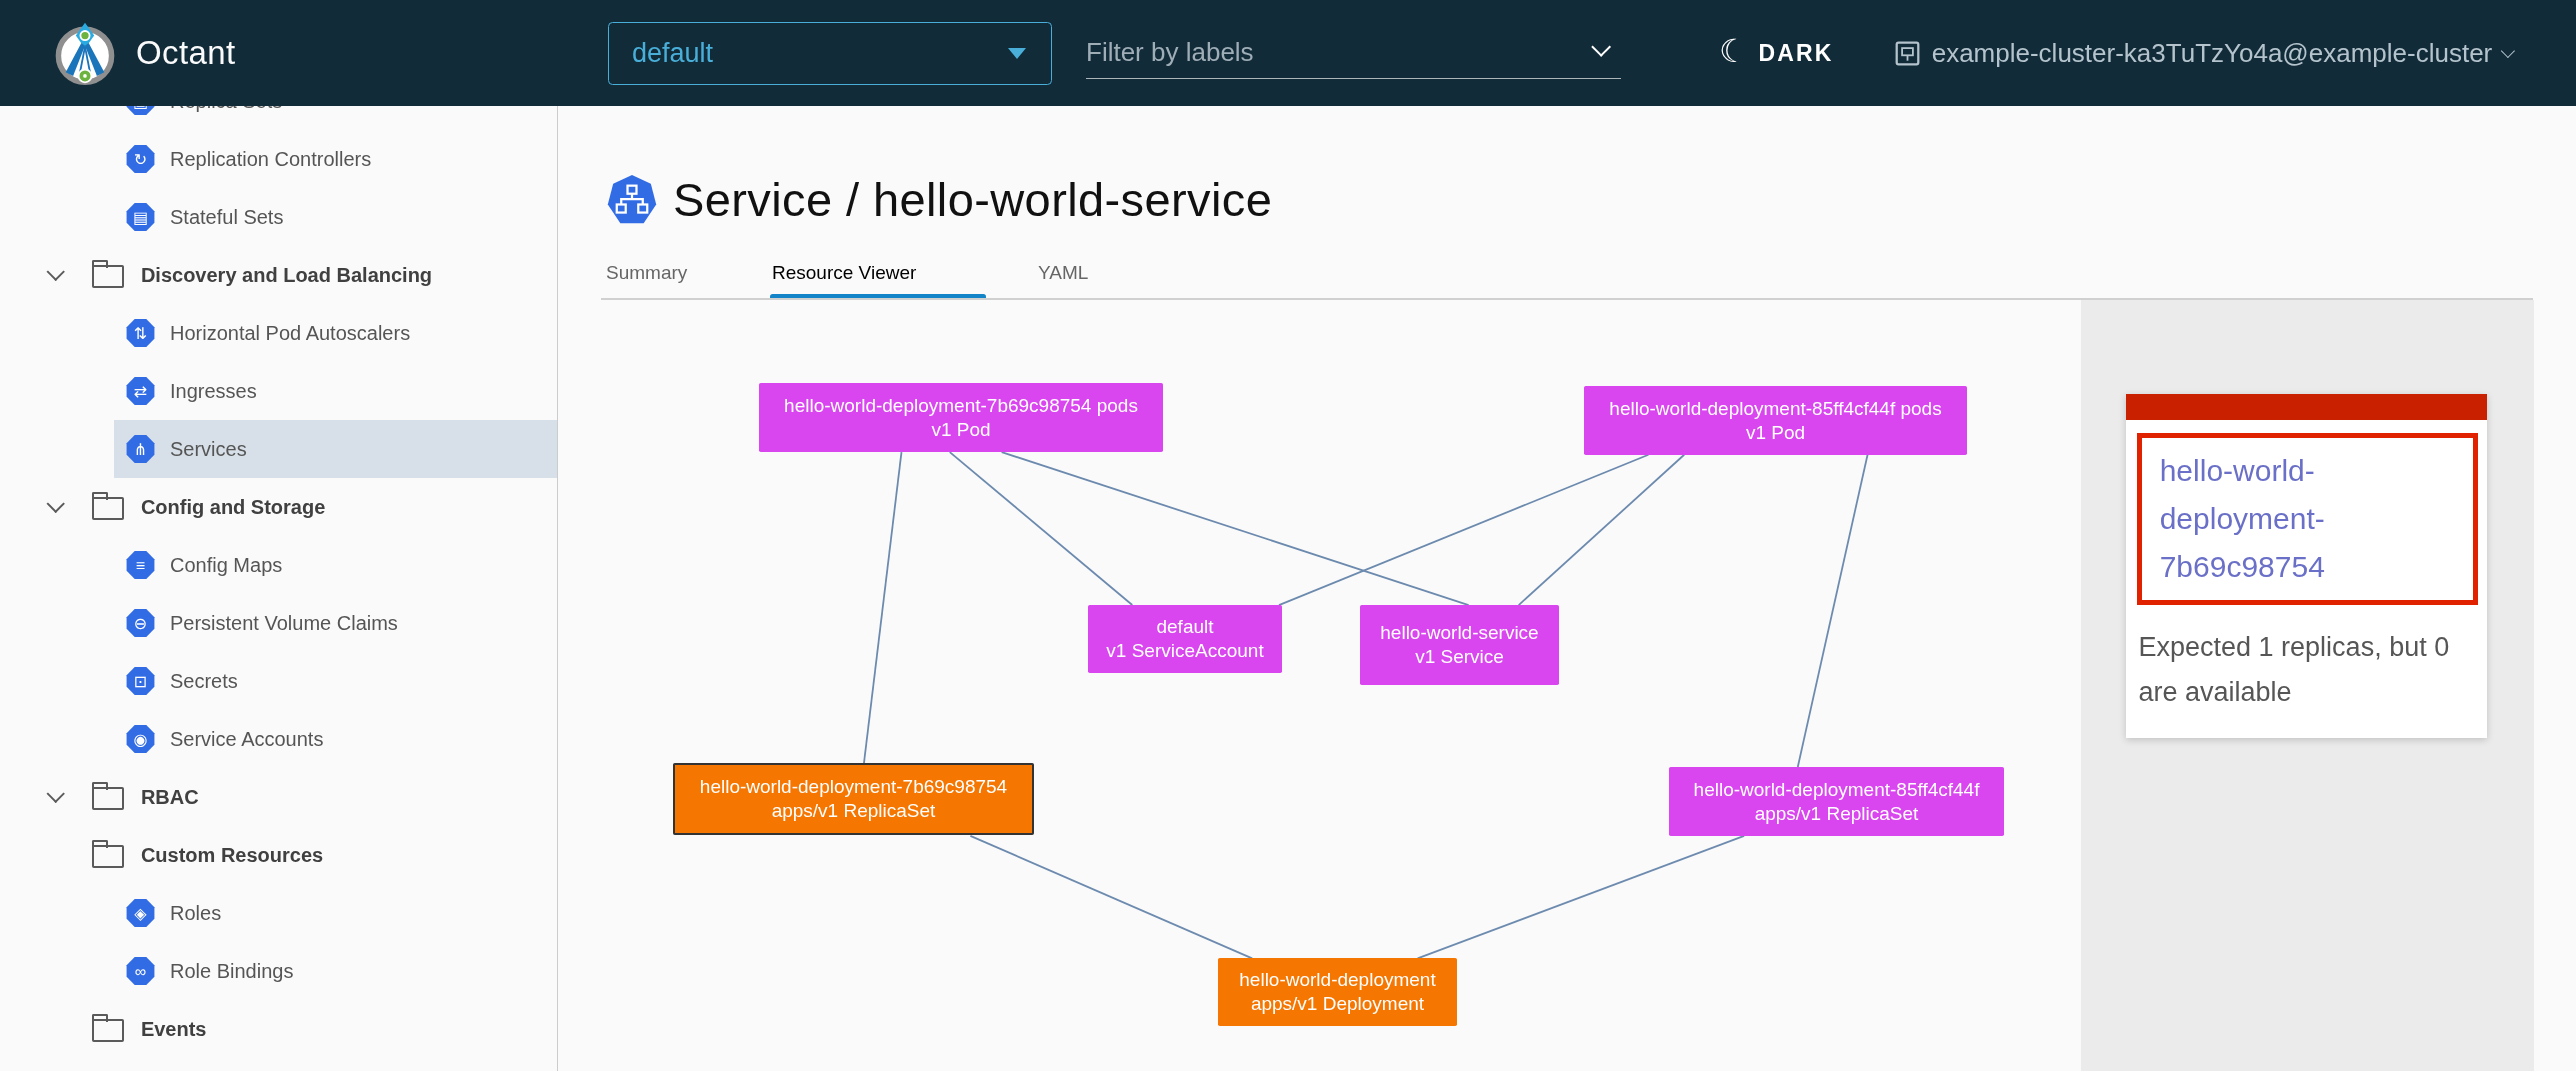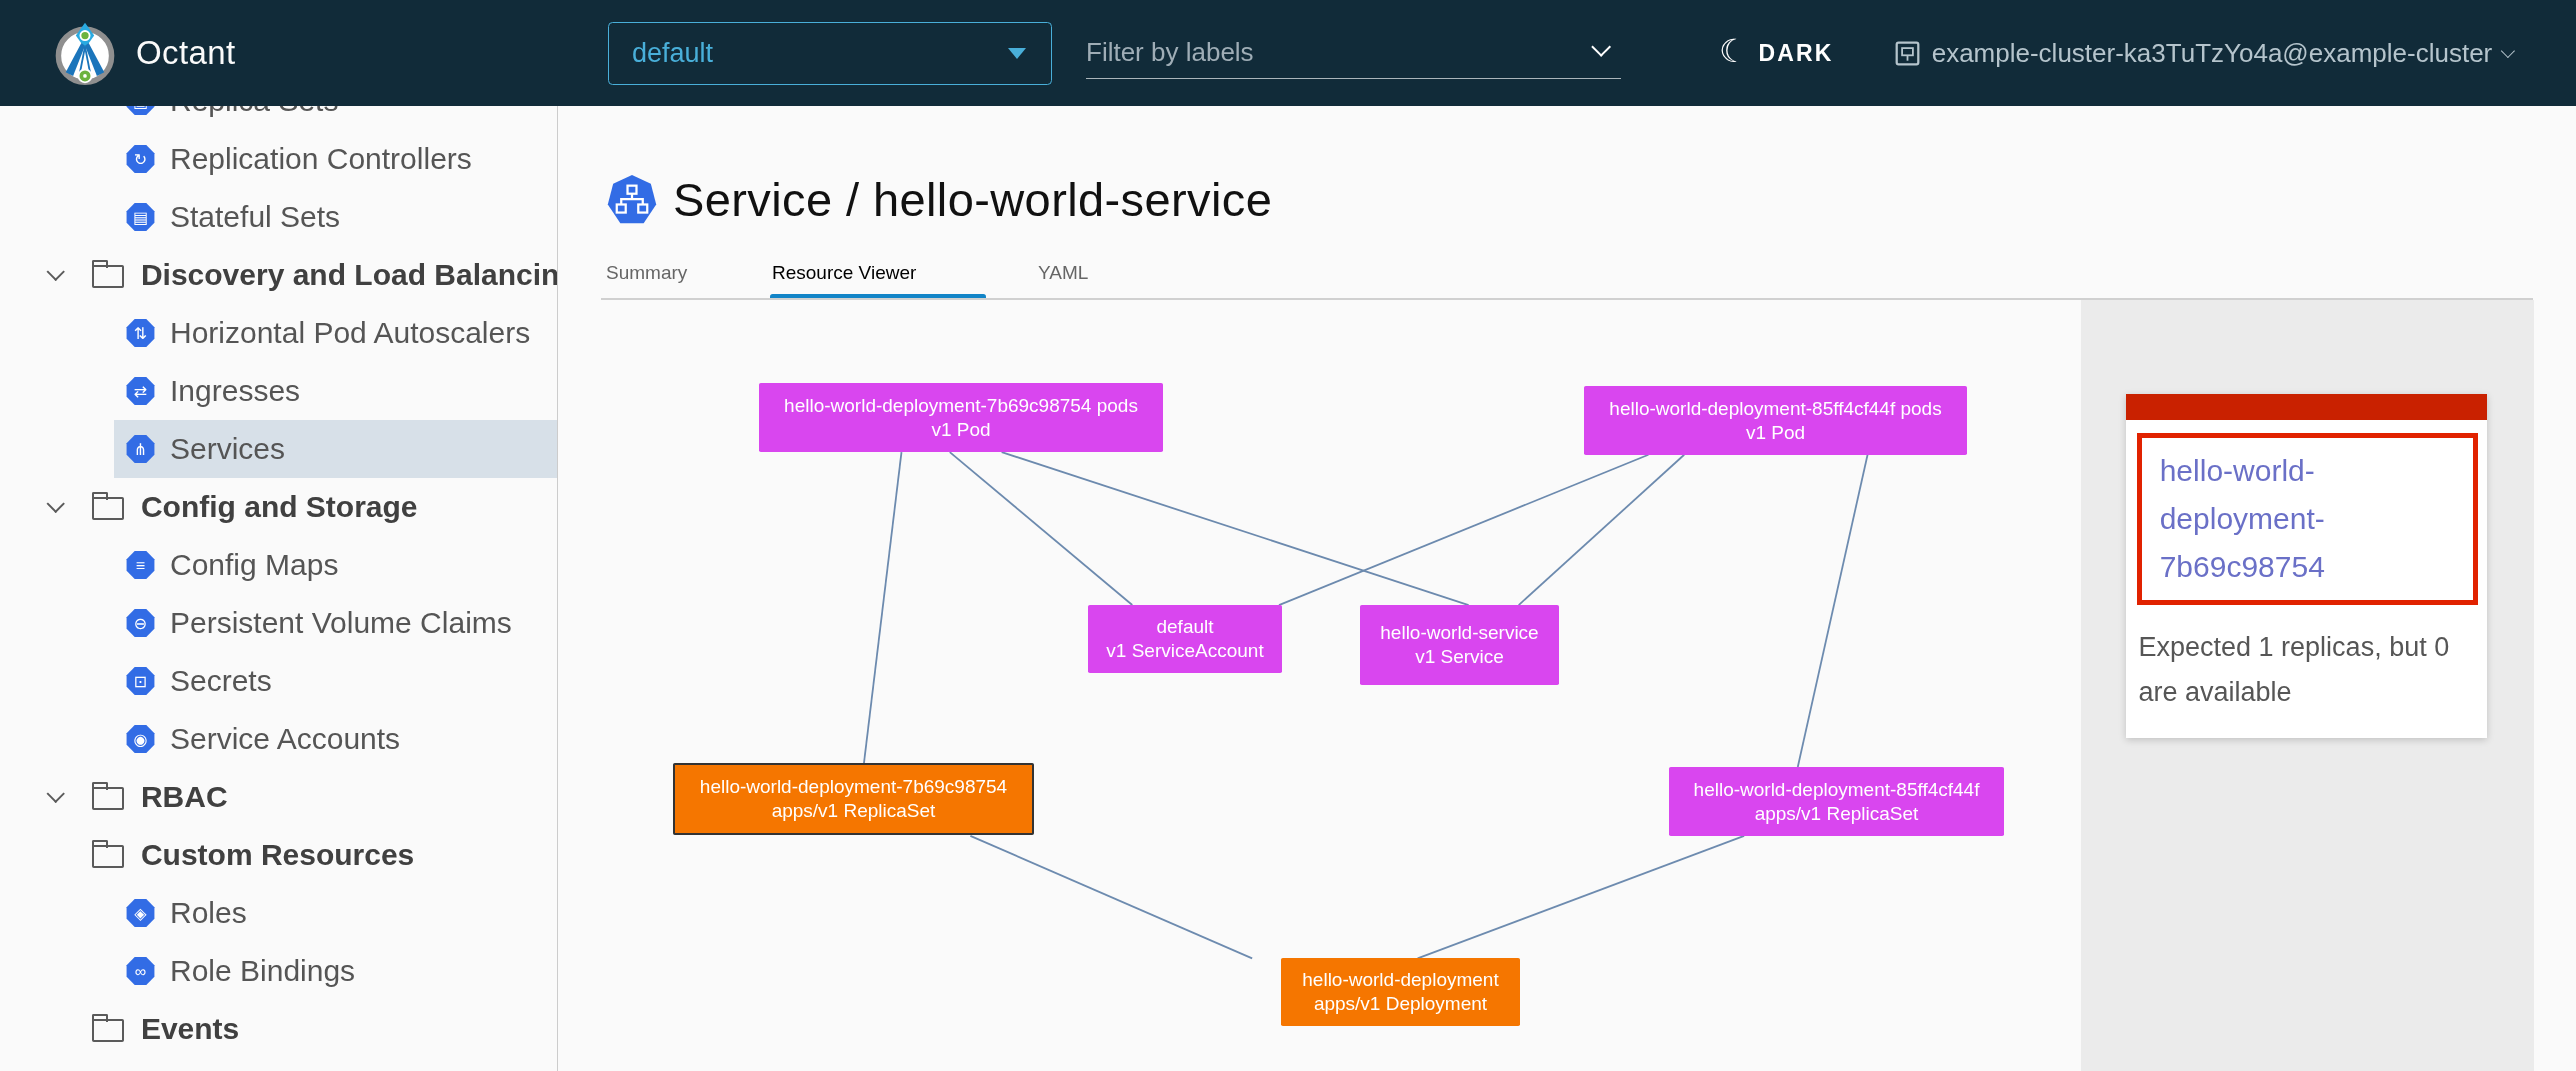--- a/index.html
+++ b/index.html
@@ -79,7 +79,7 @@
     display:flex; align-items:center; justify-content:center;
     font-size:16px; line-height:29px;
   }
-  .nav-label { margin-left:15px; font-size:30px; color:#555555; white-space:nowrap; }
+  .nav-label { margin-left:15px; font-size:20px; color:#555555; white-space:nowrap; }
   .nav-row.group .nav-label, .nav-row.folder-row .nav-label {
     font-weight:700; color:#404040; margin-left:17px;
   }

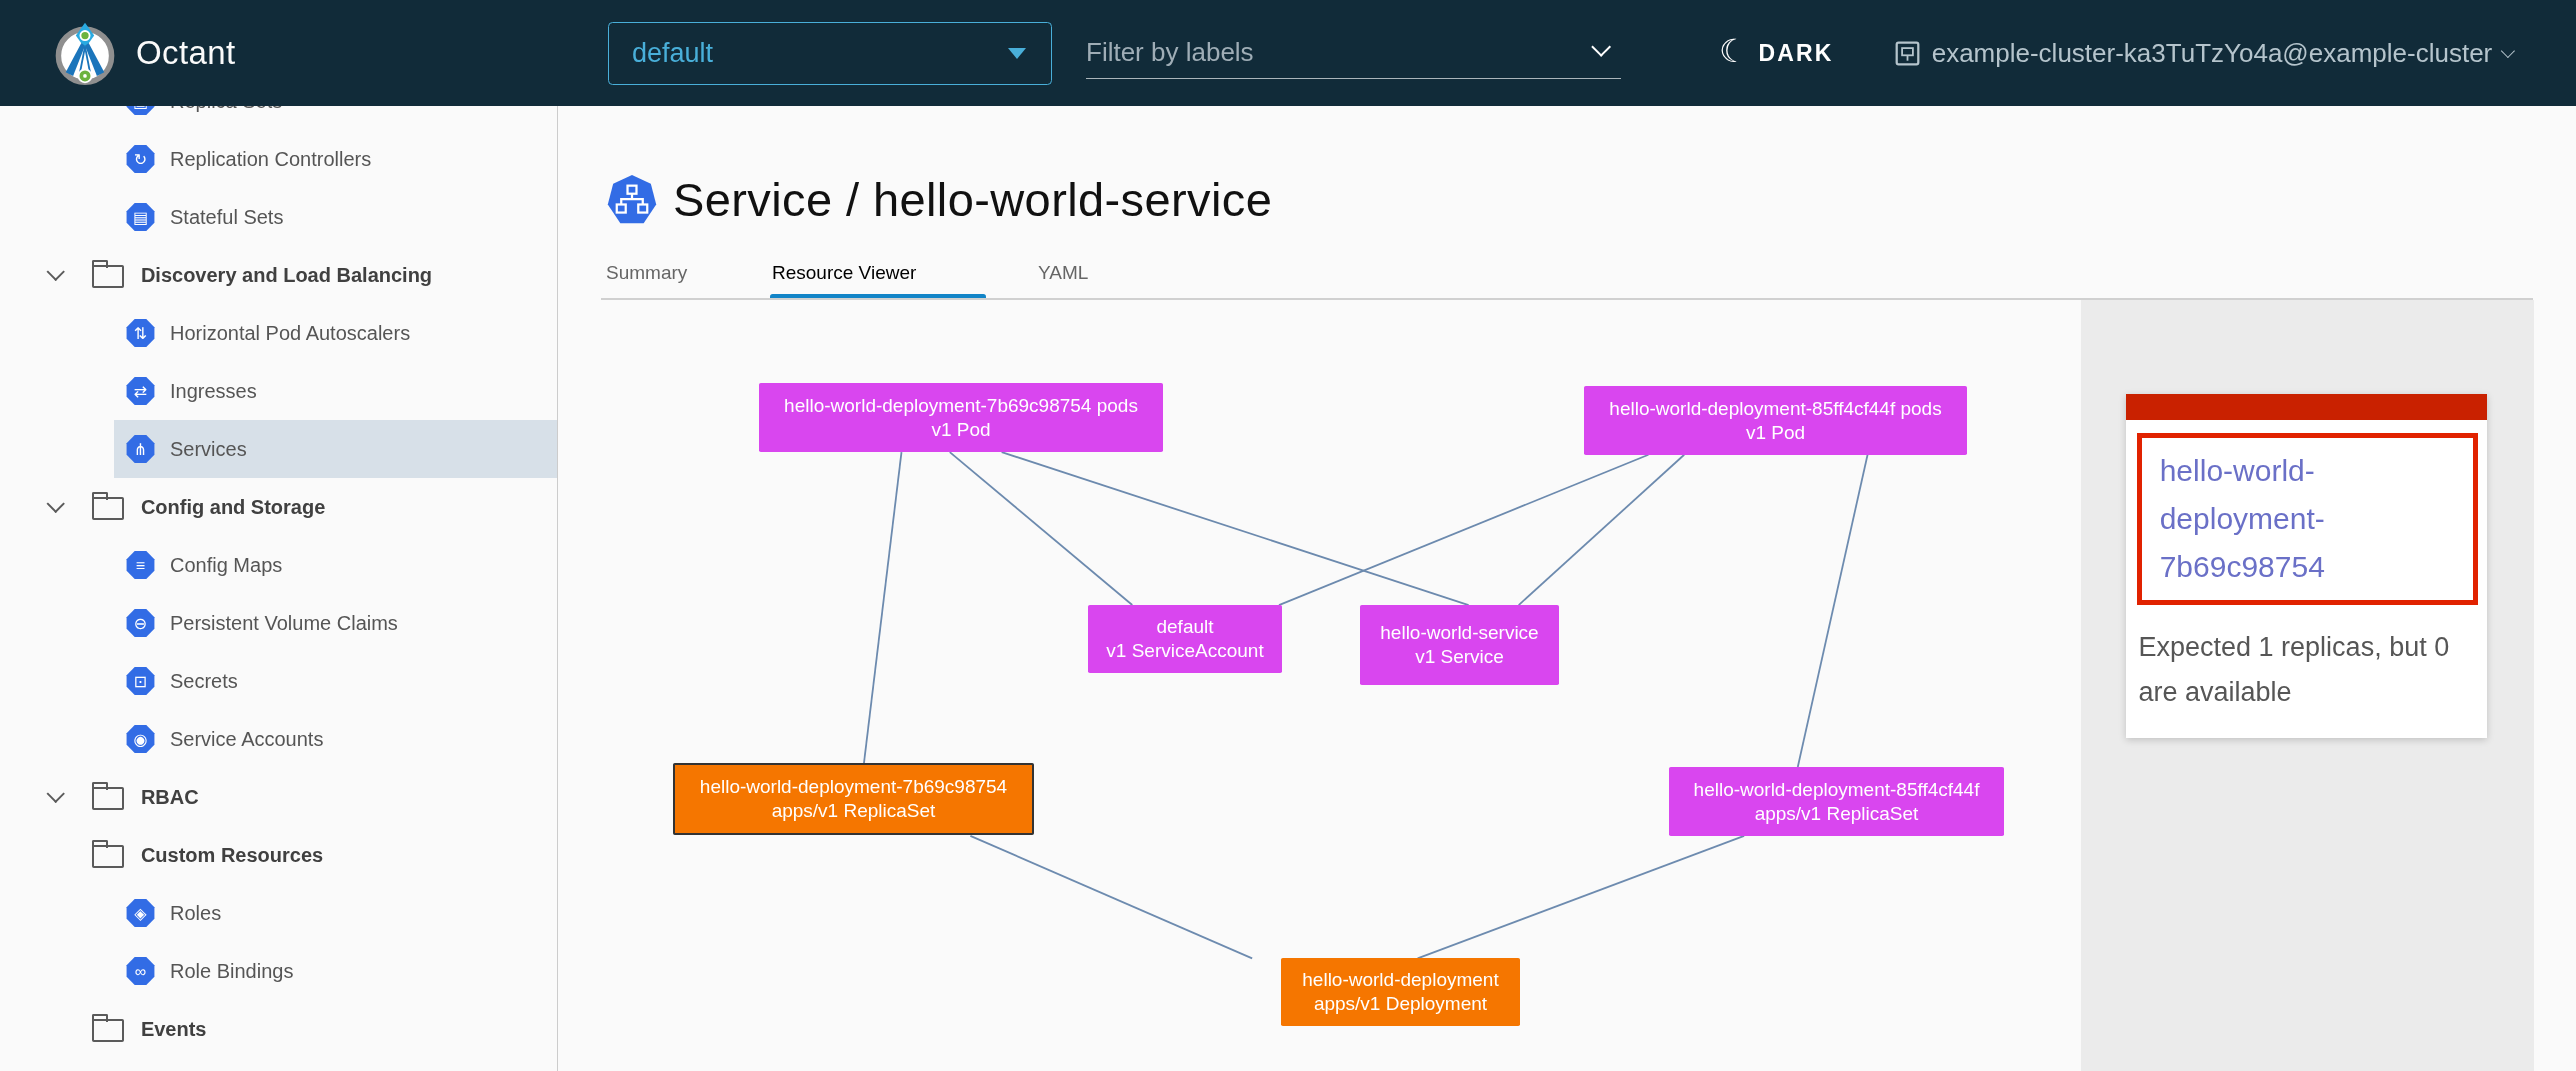--- a/index.html
+++ b/index.html
@@ -344,7 +344,7 @@
     <span>apps/v1 ReplicaSet</span>
   </div>
 
-  <div class="node warn" style="left:1281px; top:958px; width:239px; height:68px;">
+  <div class="node warn" style="left:1218px; top:958px; width:239px; height:68px;">
     <span>hello-world-deployment</span>
     <span>apps/v1 Deployment</span>
   </div>

